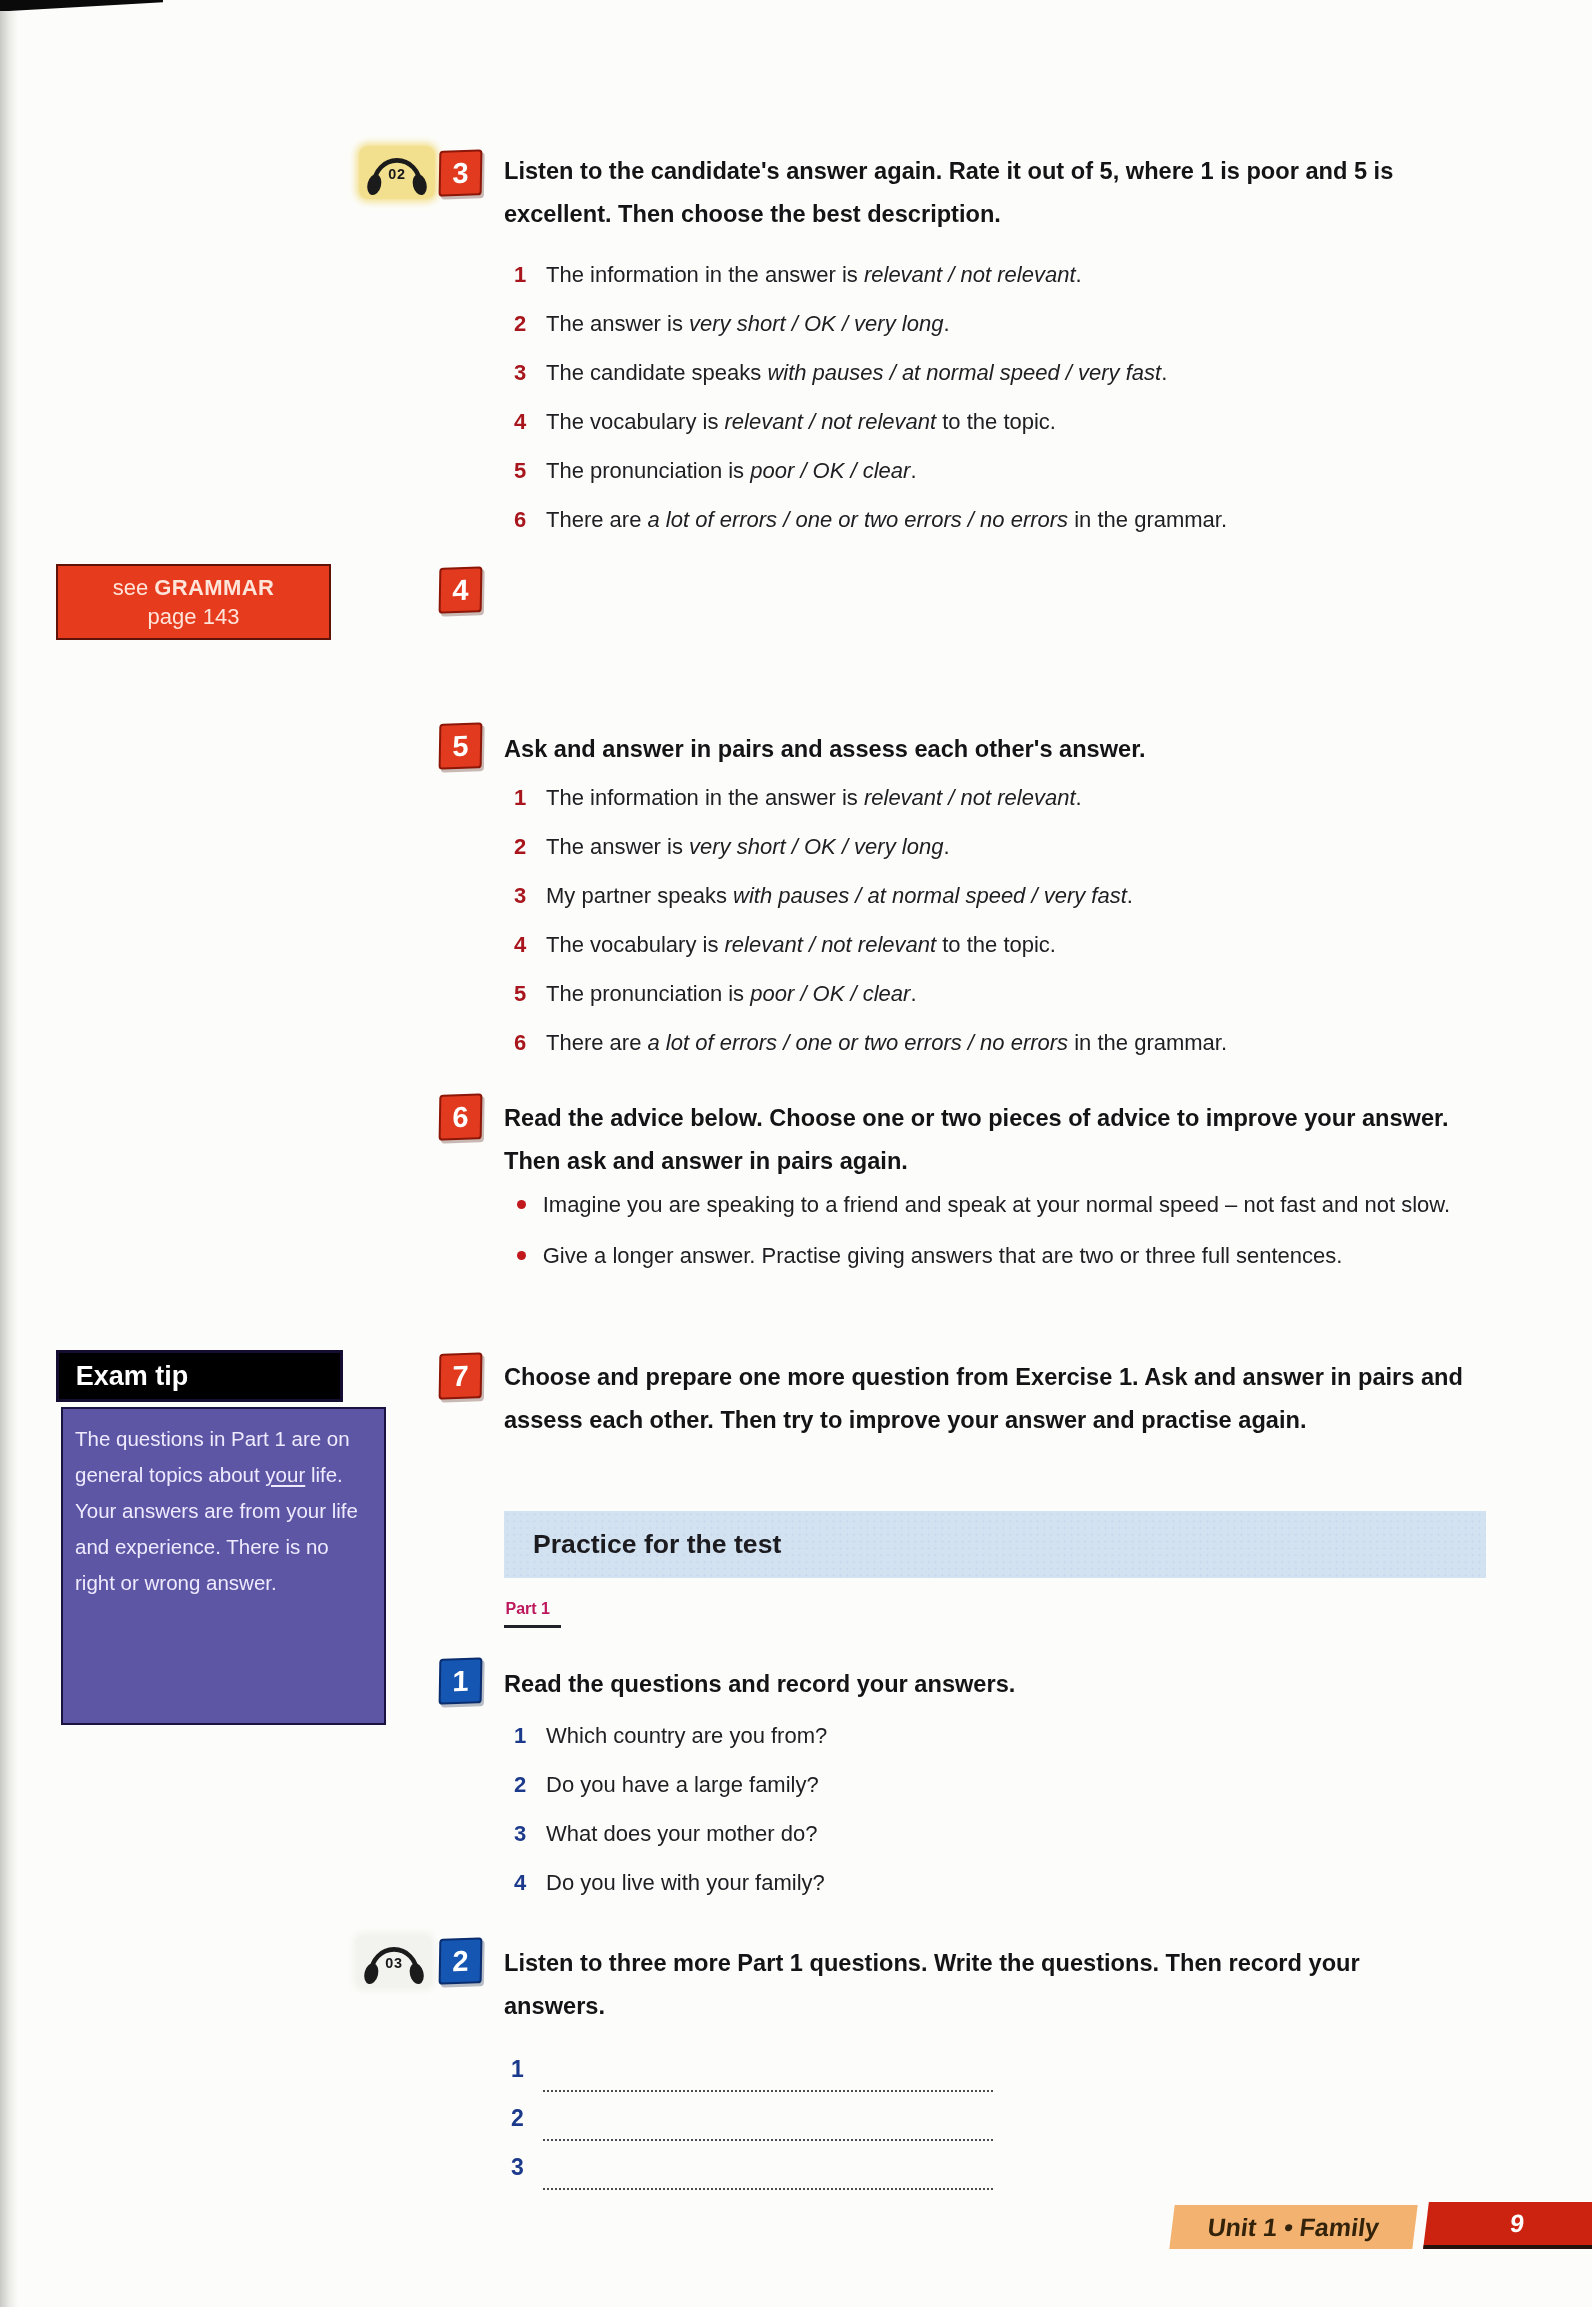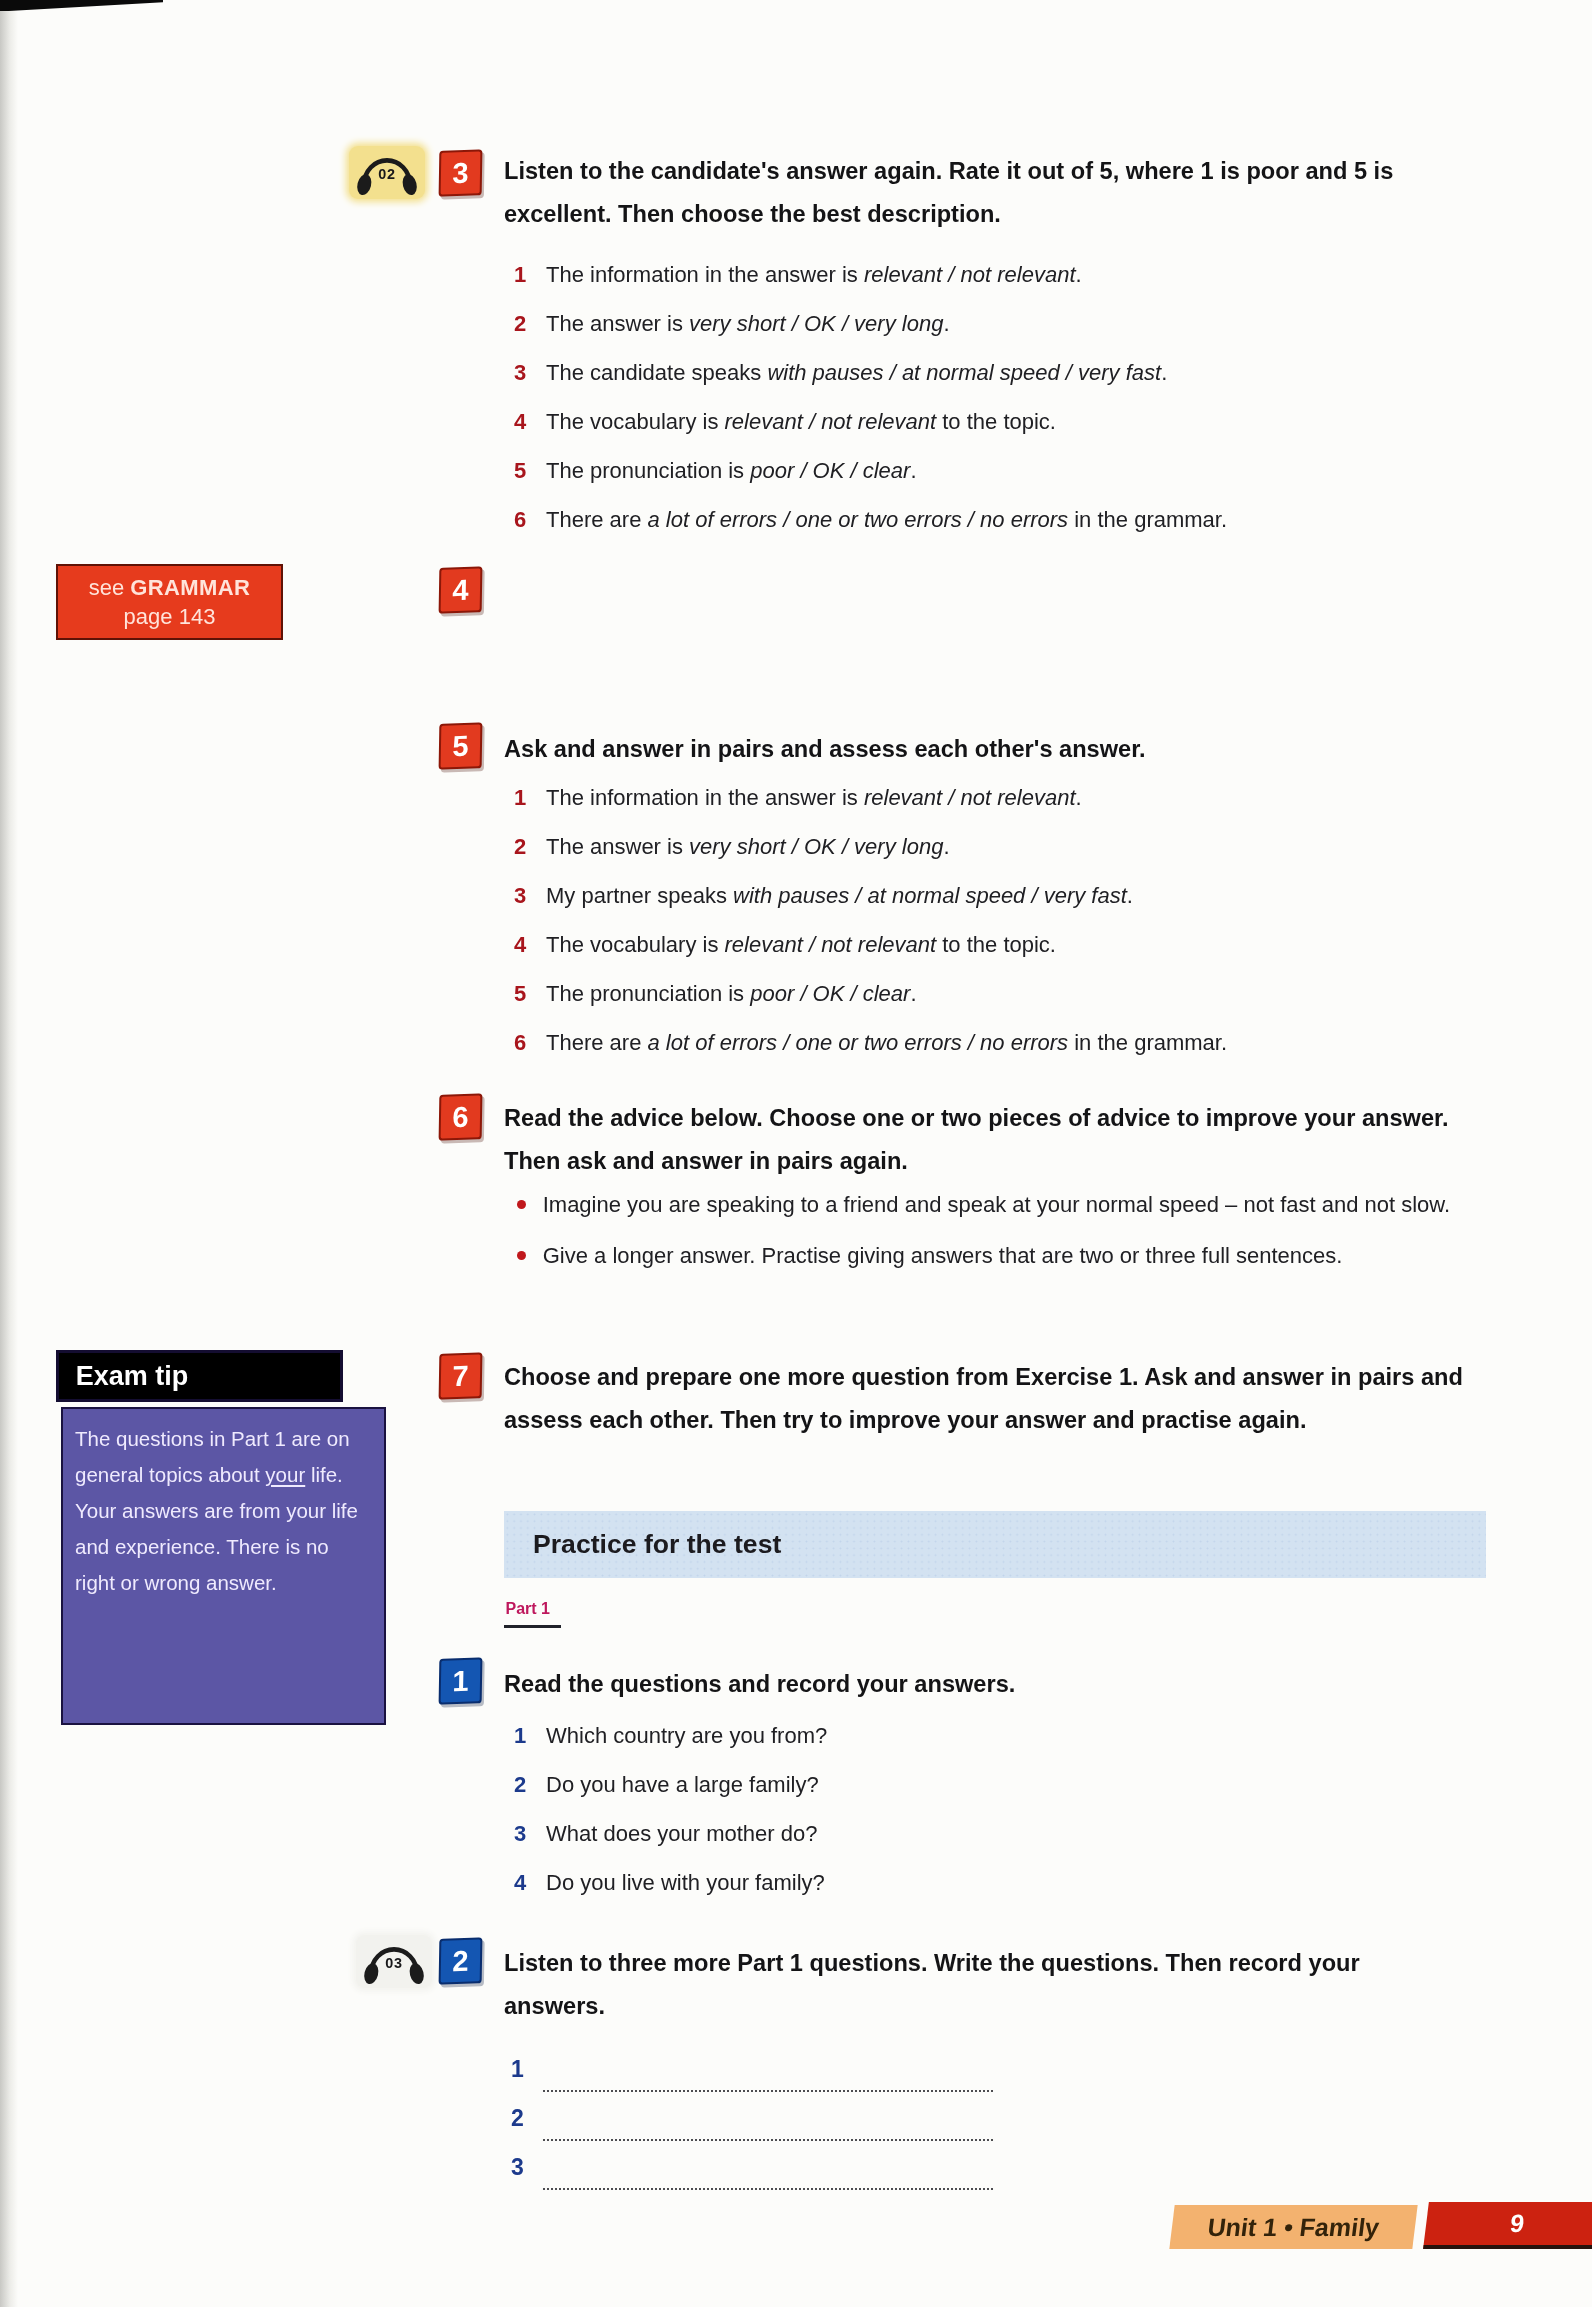--- a/index.html
+++ b/index.html
@@ -92,7 +92,7 @@
   <div class="edge-left"></div>
   <div class="edge-top"></div>
 
-  <div class="audio yellow" style="left:349px;top:146px;">
+  <div class="audio yellow" style="left:359px;top:146px;">
     <div class="halo"></div>
     <svg width="76" height="53" viewBox="0 0 100 70">
       <path d="M20 50 A30 31 0 0 1 80 50" fill="none" stroke="#1b1b1b" stroke-width="6"></path>

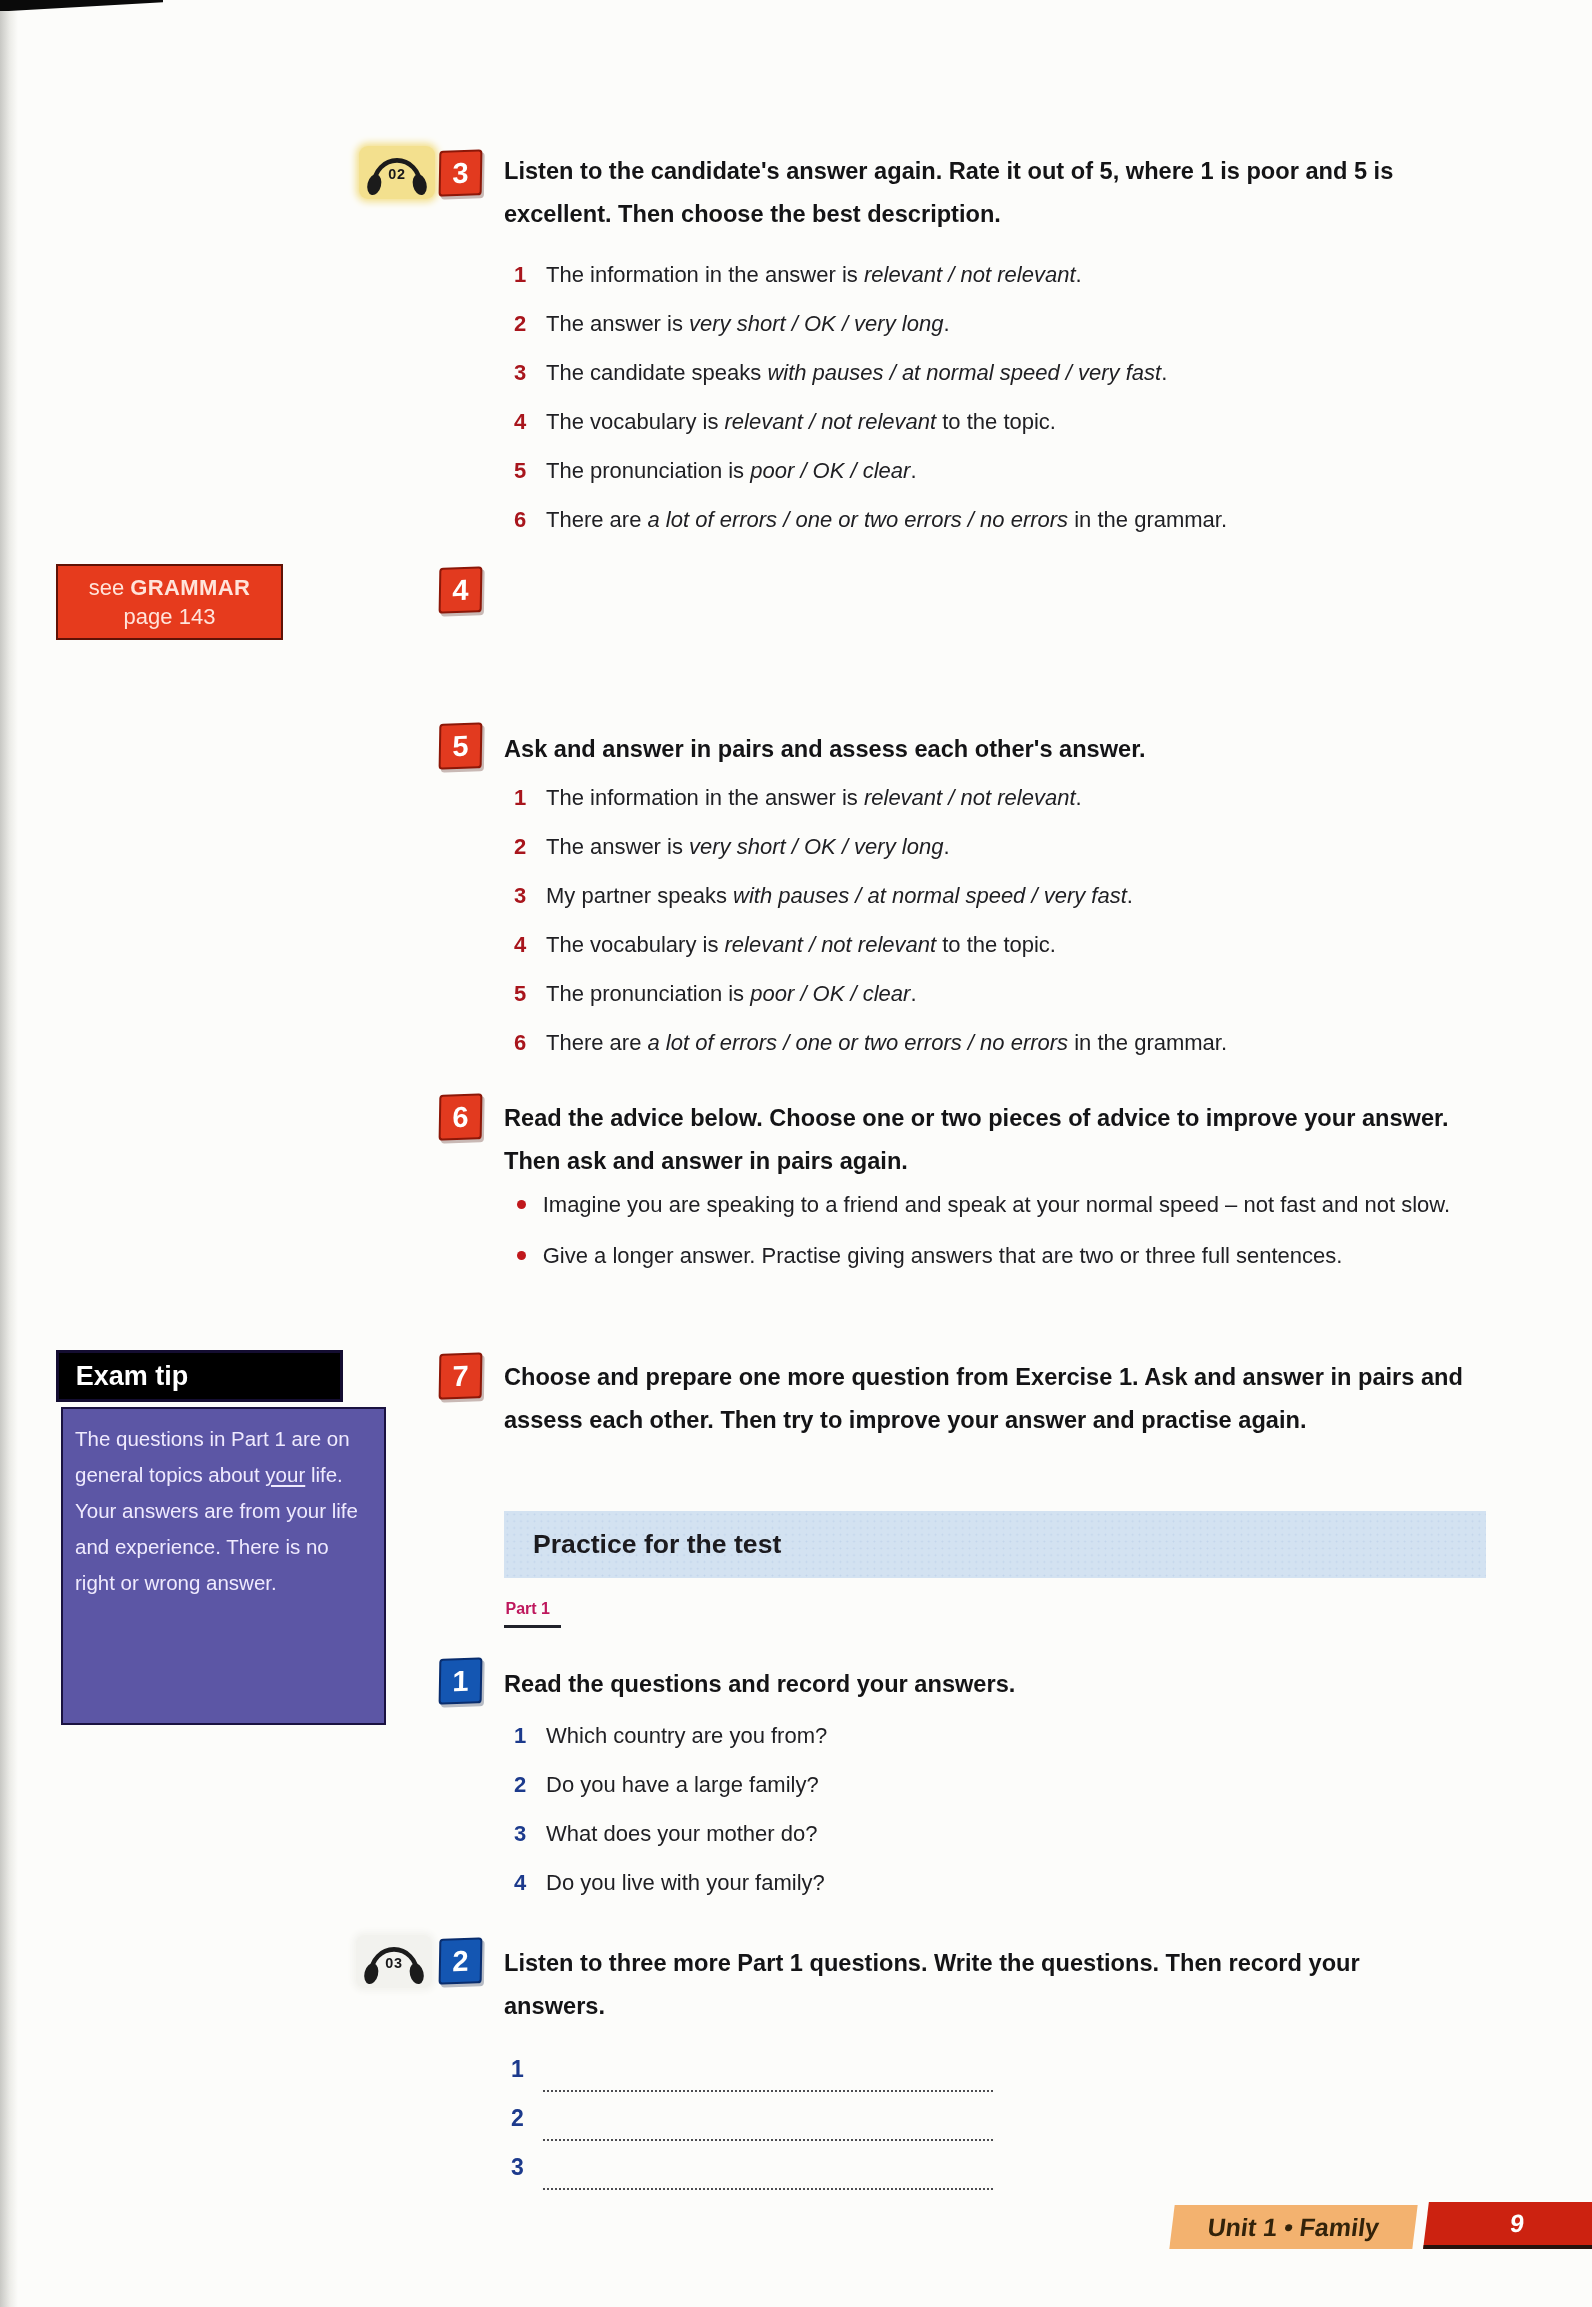--- a/index.html
+++ b/index.html
@@ -40,7 +40,7 @@
   em{font-style:italic;}
 
   
-  .grammar{position:absolute;left:56px;top:564px;width:227px;height:76px;
+  .grammar{position:absolute;left:56px;top:564px;width:275px;height:76px;
     background:#e63b1d;border:2.3px solid #5f1206;box-sizing:border-box;
     display:flex;flex-direction:column;align-items:center;justify-content:center;
     color:#ffe4da;font-size:22px;line-height:29px;}

